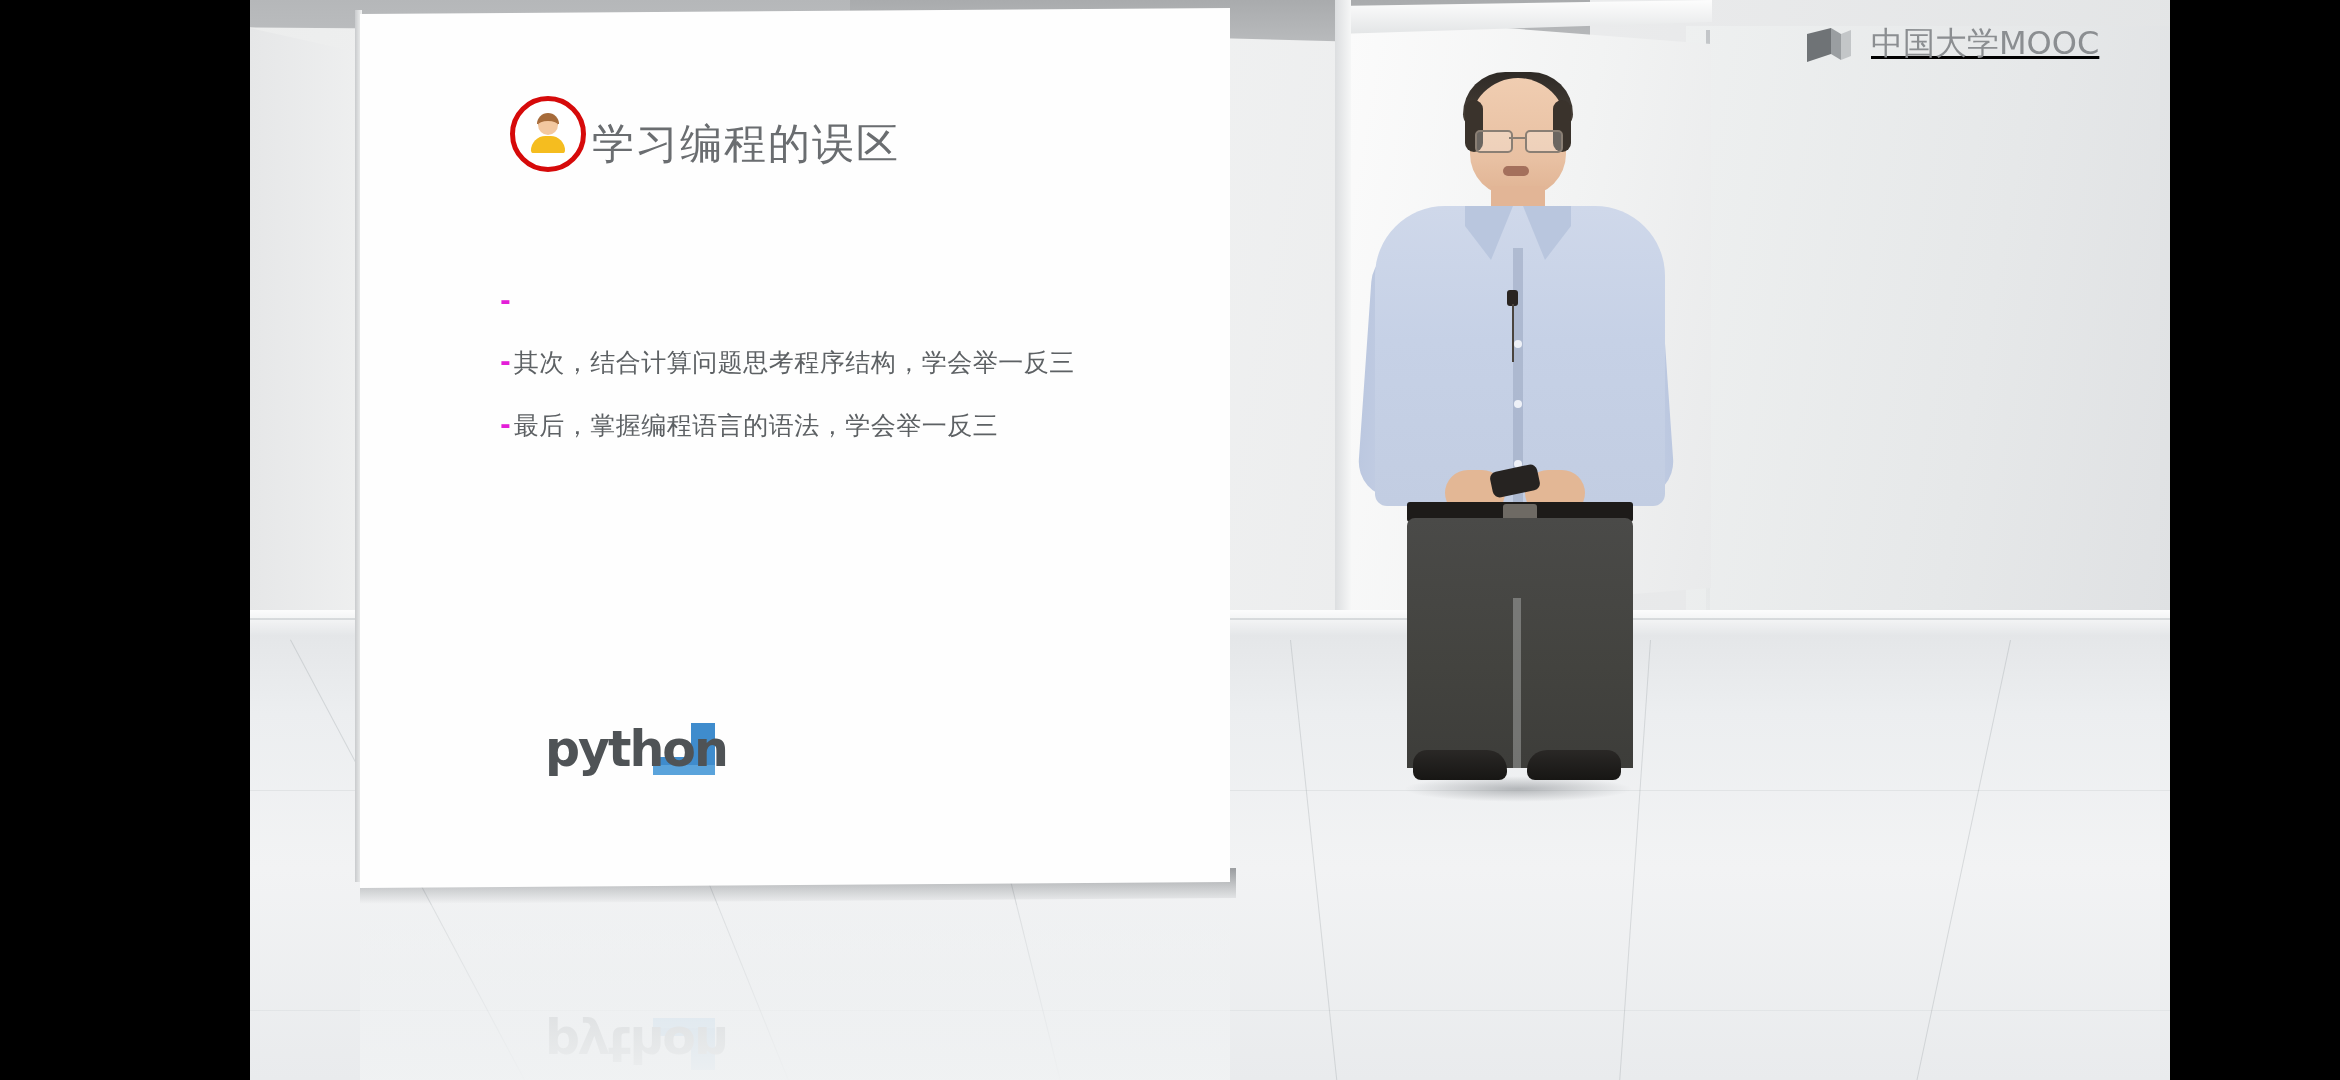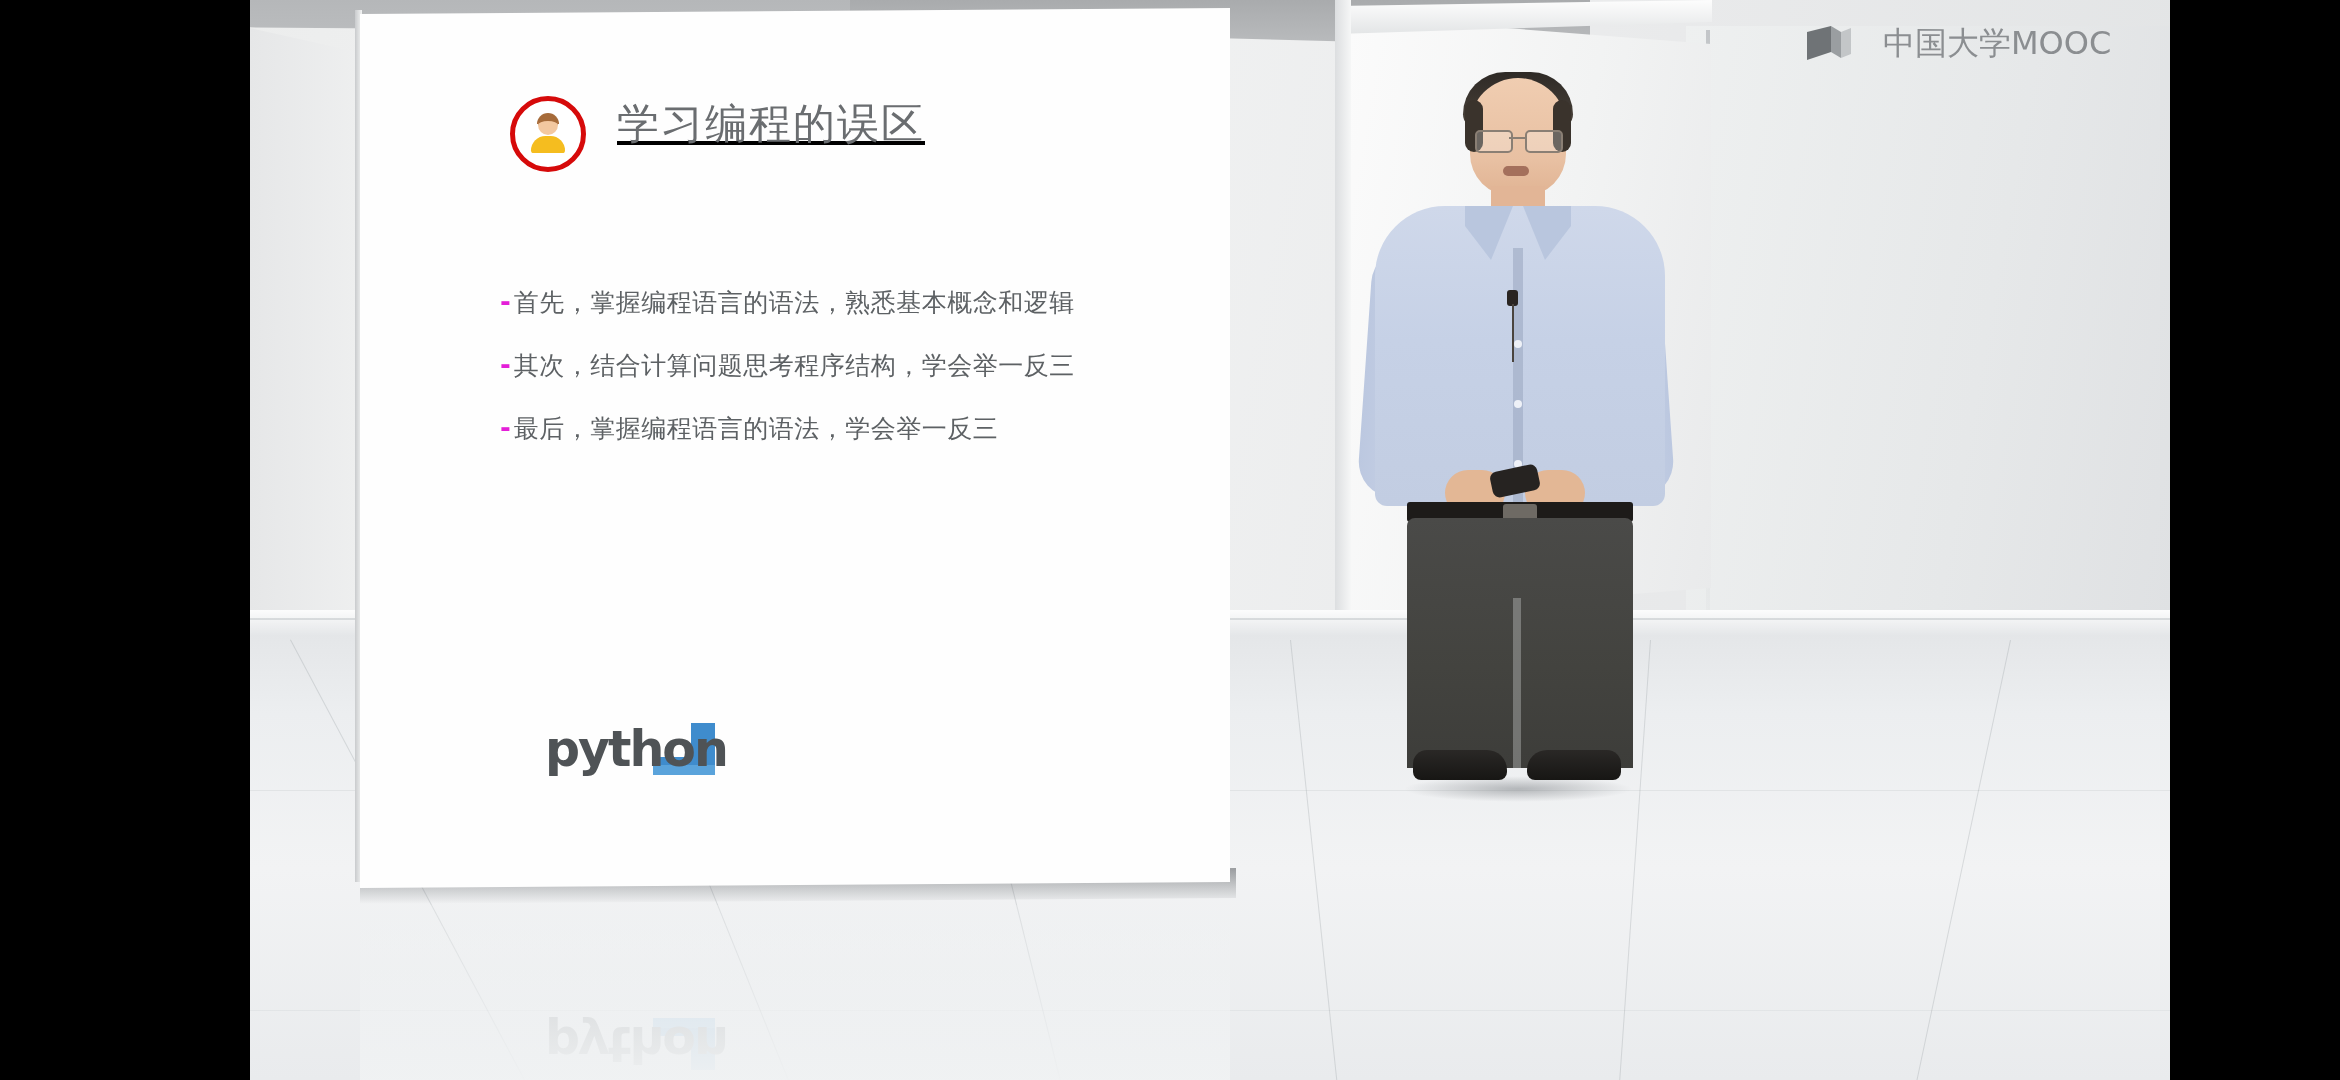--- a/index.html
+++ b/index.html
@@ -103,7 +103,7 @@
      background:linear-gradient(180deg,rgba(240,242,243,.25),rgba(240,242,243,.95));}
 
   
-  .mooc{position:absolute;left:1555px;top:22px;display:flex;align-items:flex-start;gap:28px;z-index:30;}
+  .mooc{position:absolute;left:1555px;top:22px;display:flex;align-items:flex-end;gap:16px;z-index:30;text-decoration:underline;}
   .mooc-mark{width:50px;height:42px;position:relative;}
   .mooc-text{font-size:32px;color:#8b8e91;letter-spacing:0px;font-family:"DejaVu Sans","Liberation Sans",sans-serif;}
 

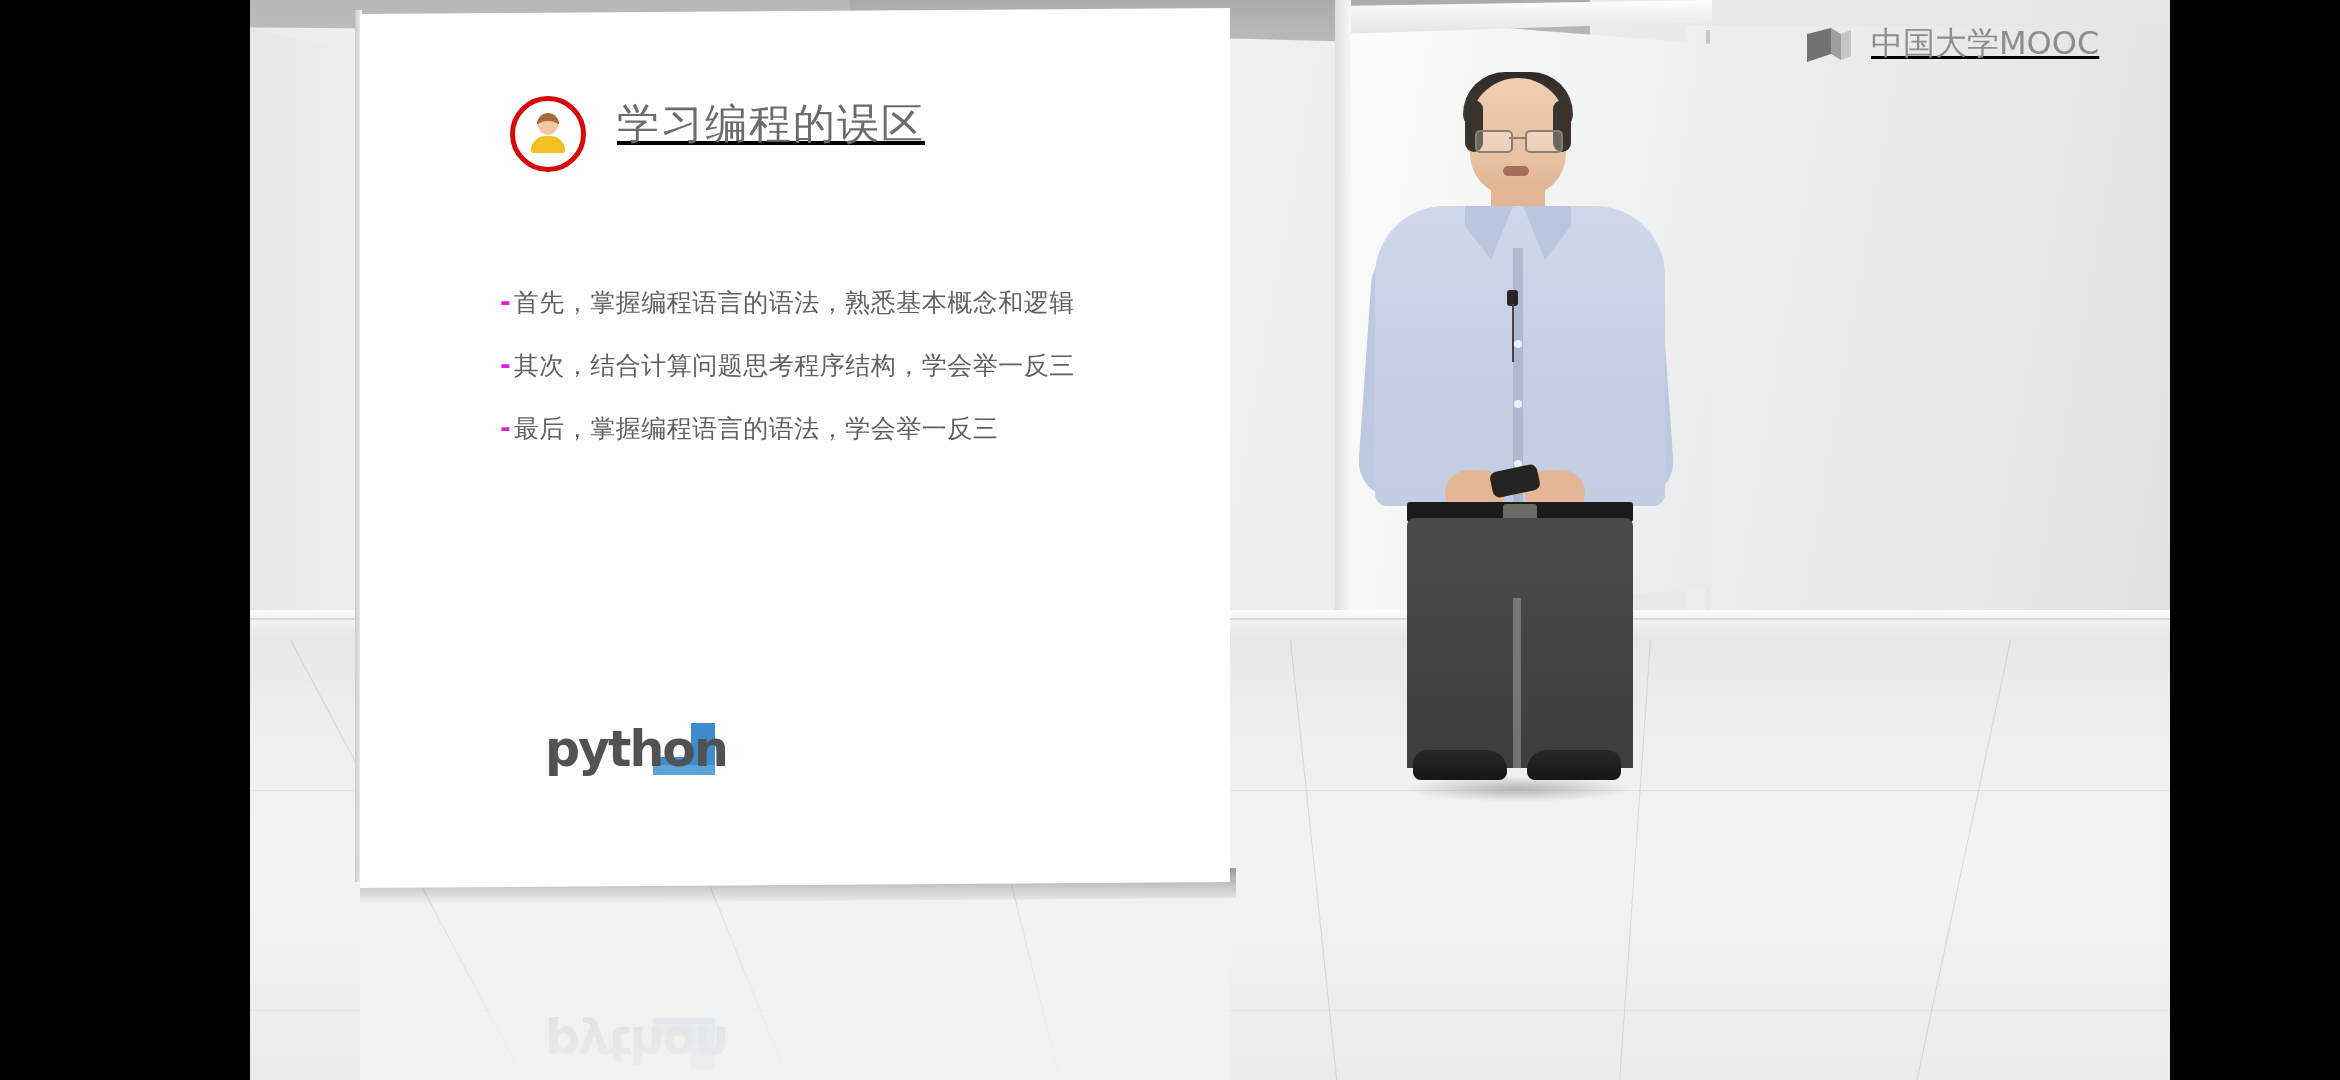--- a/index.html
+++ b/index.html
@@ -70,7 +70,7 @@
   
   .slide-inner{position:absolute;left:0;top:0;width:870px;height:880px;}
 
-  .title-row{position:absolute;left:150px;top:88px;display:flex;align-items:flex-start;gap:31px;text-decoration:underline;}
+  .title-row{position:absolute;left:150px;top:88px;display:flex;align-items:flex-end;gap:6px;}
   .avatar-ring{width:66px;height:66px;border-radius:50%;border:5px solid #d60a0a;
      display:flex;align-items:center;justify-content:center;background:#fff;position:relative;}
   .av-head{position:absolute;top:14px;left:50%;transform:translateX(-50%);

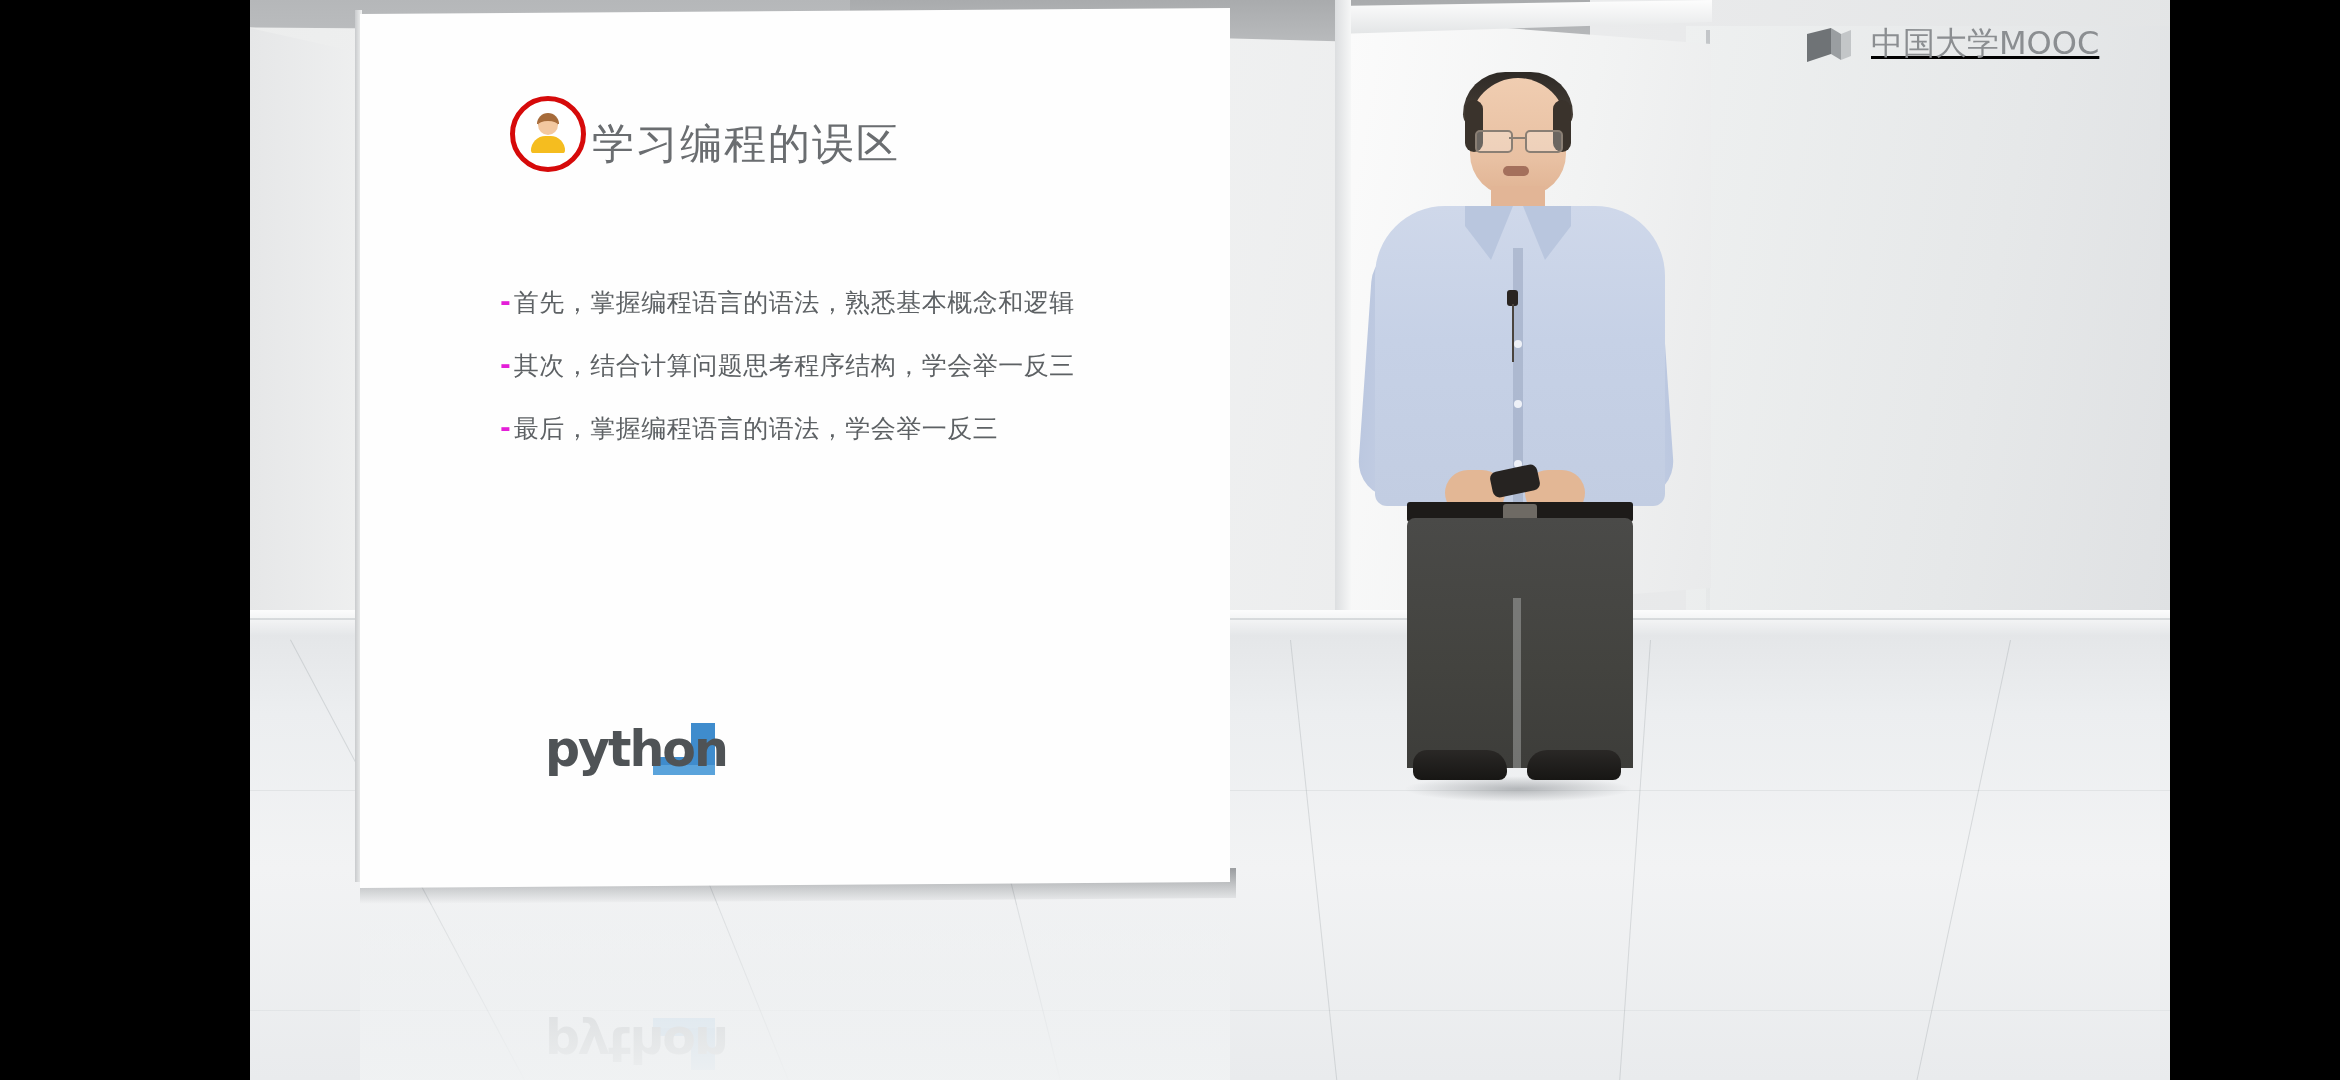--- a/index.html
+++ b/index.html
@@ -213,7 +213,6 @@
         <div class="bullets">
           <div class="bullet">
             <span class="dash">-</span>
-            <span class="btxt">首先，掌握编程语言的语法，熟悉基本概念和逻辑</span>
           </div>
           <div class="bullet">
             <span class="dash">-</span>

